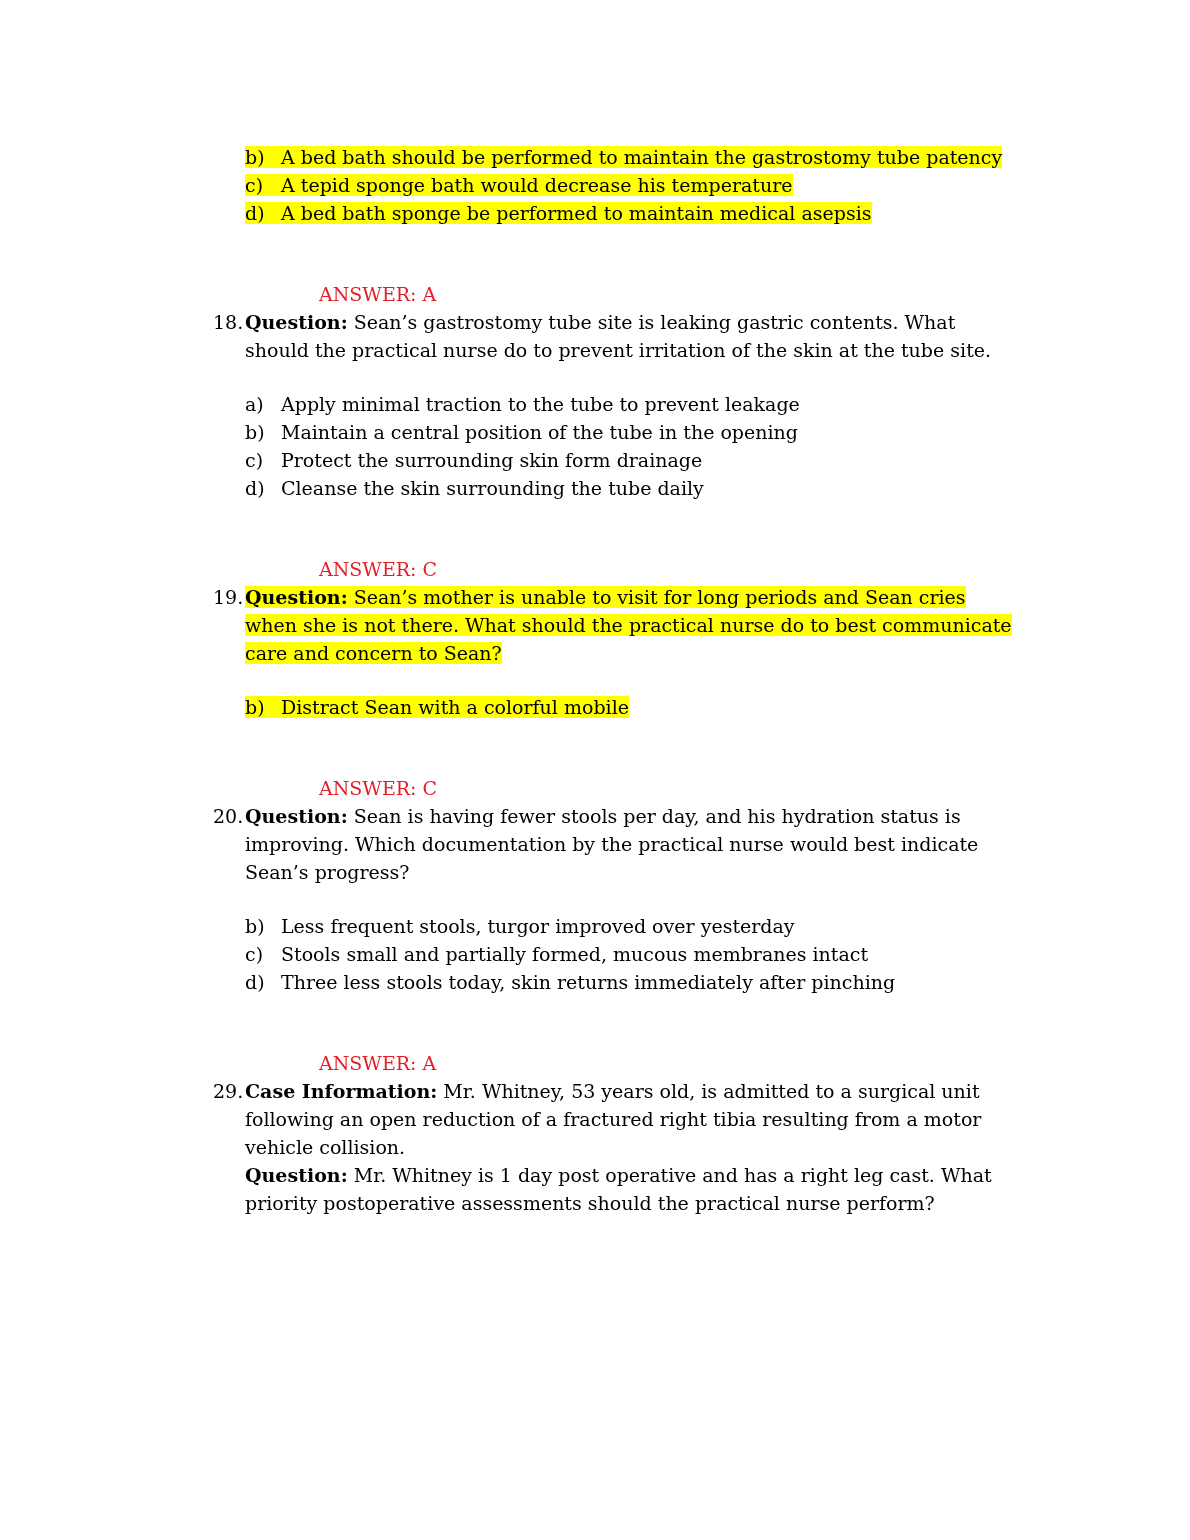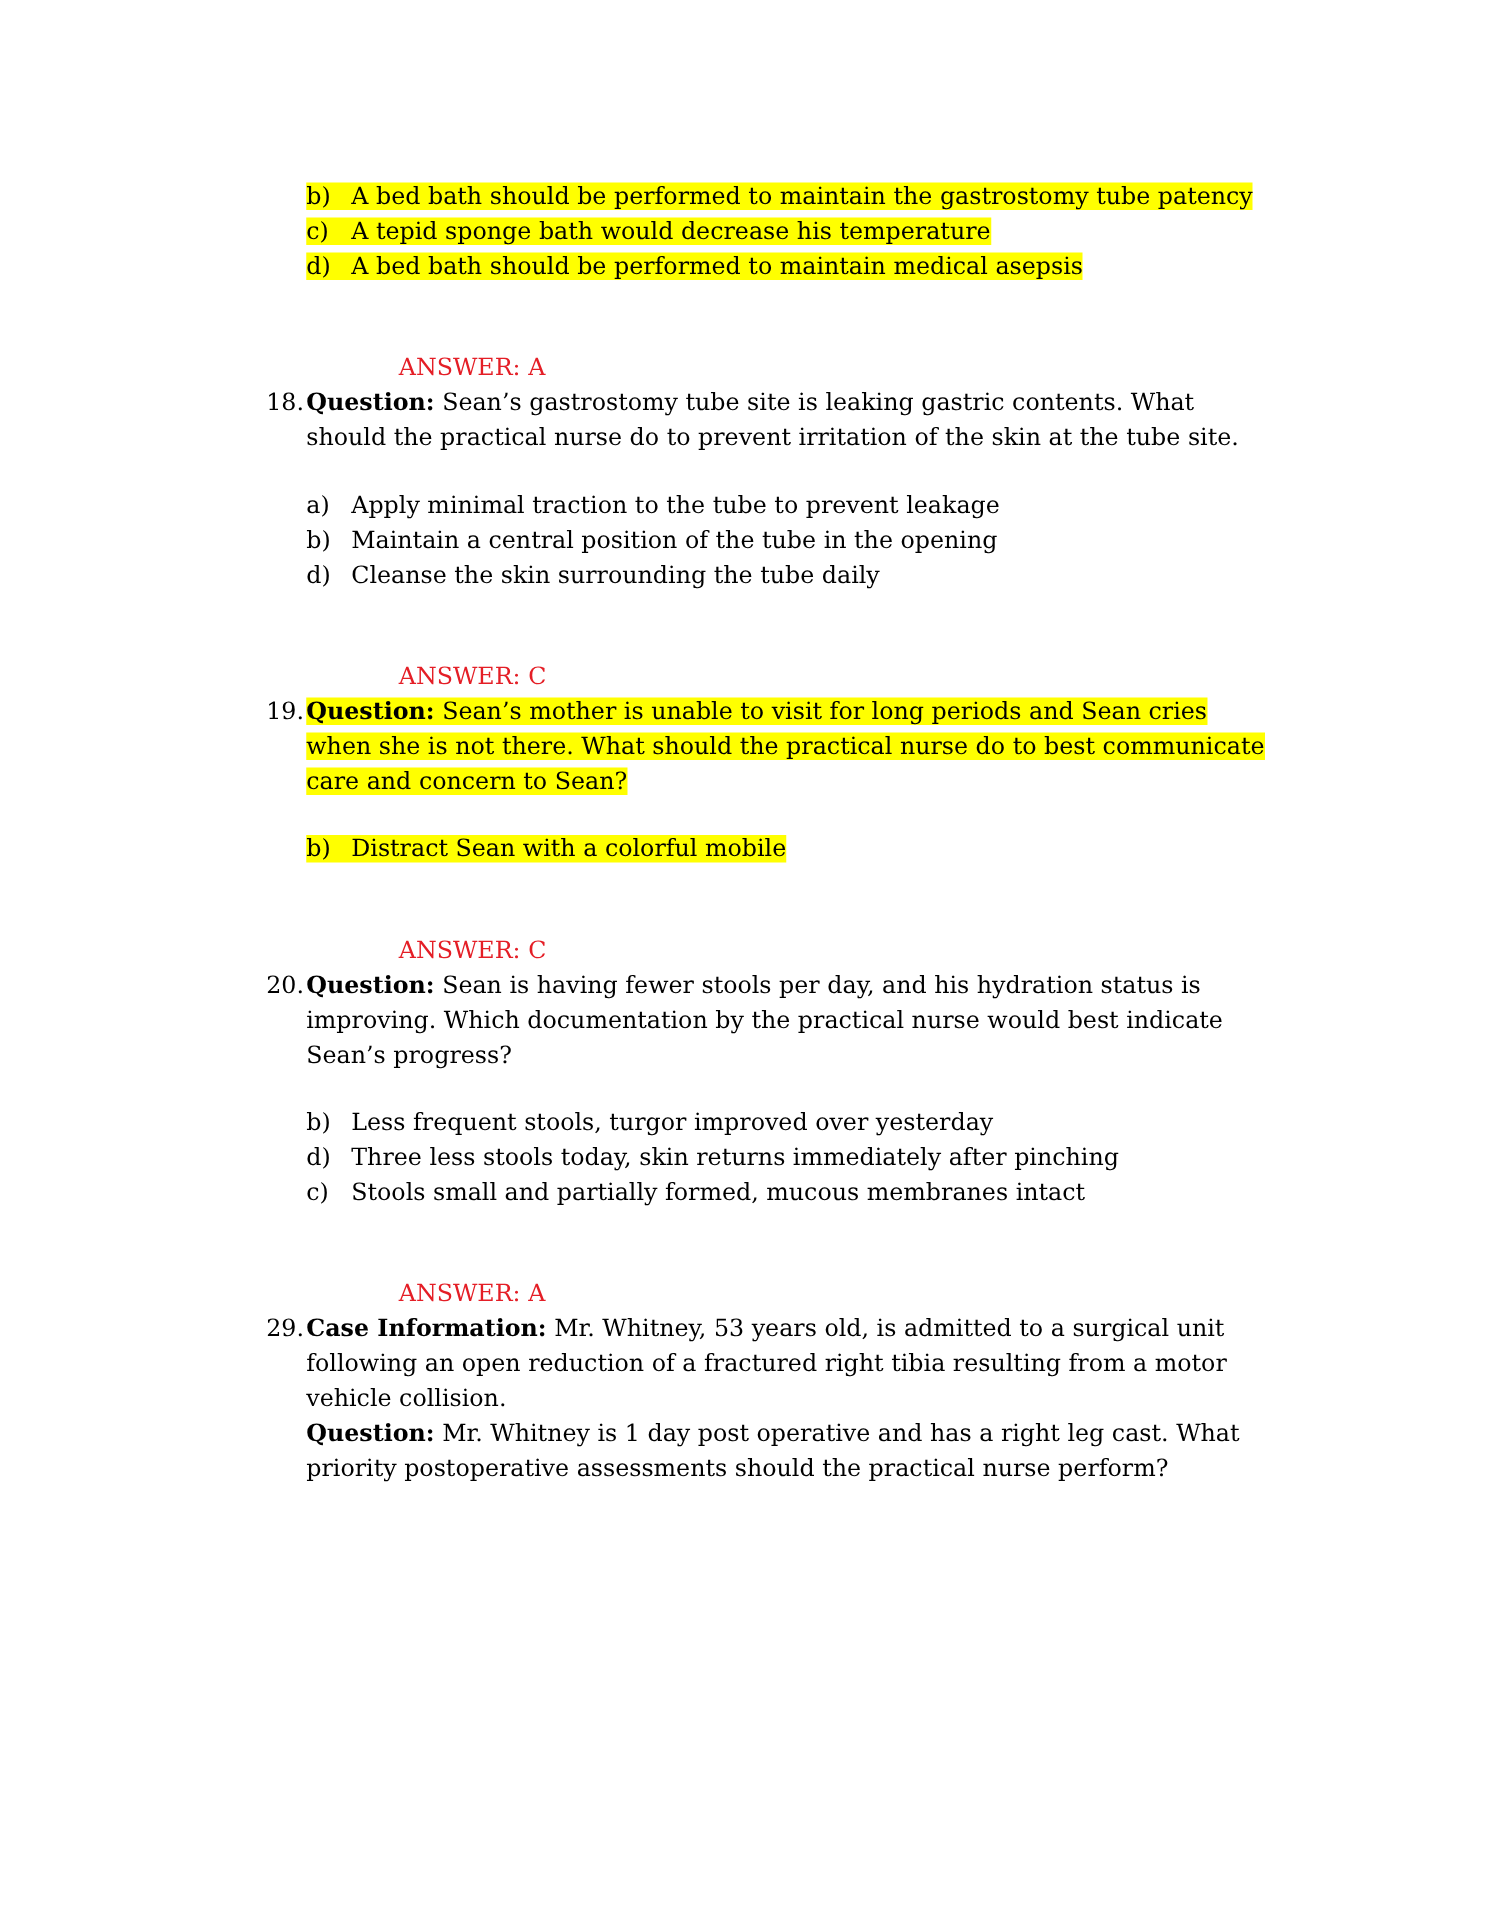--- a/index.html
+++ b/index.html
@@ -43,7 +43,7 @@
       <span class="hl"><span class="letter">c)</span><span>A tepid sponge bath would decrease his temperature</span></span>
     </li>
     <li class="opt">
-      <span class="hl"><span class="letter">d)</span><span>A bed bath should be performed to maintain medical asepsis</span></span>
+      <span class="hl"><span class="letter">d)</span><span>A bed bath sponge be performed to maintain medical asepsis</span></span>
     </li>
   </ul>
 

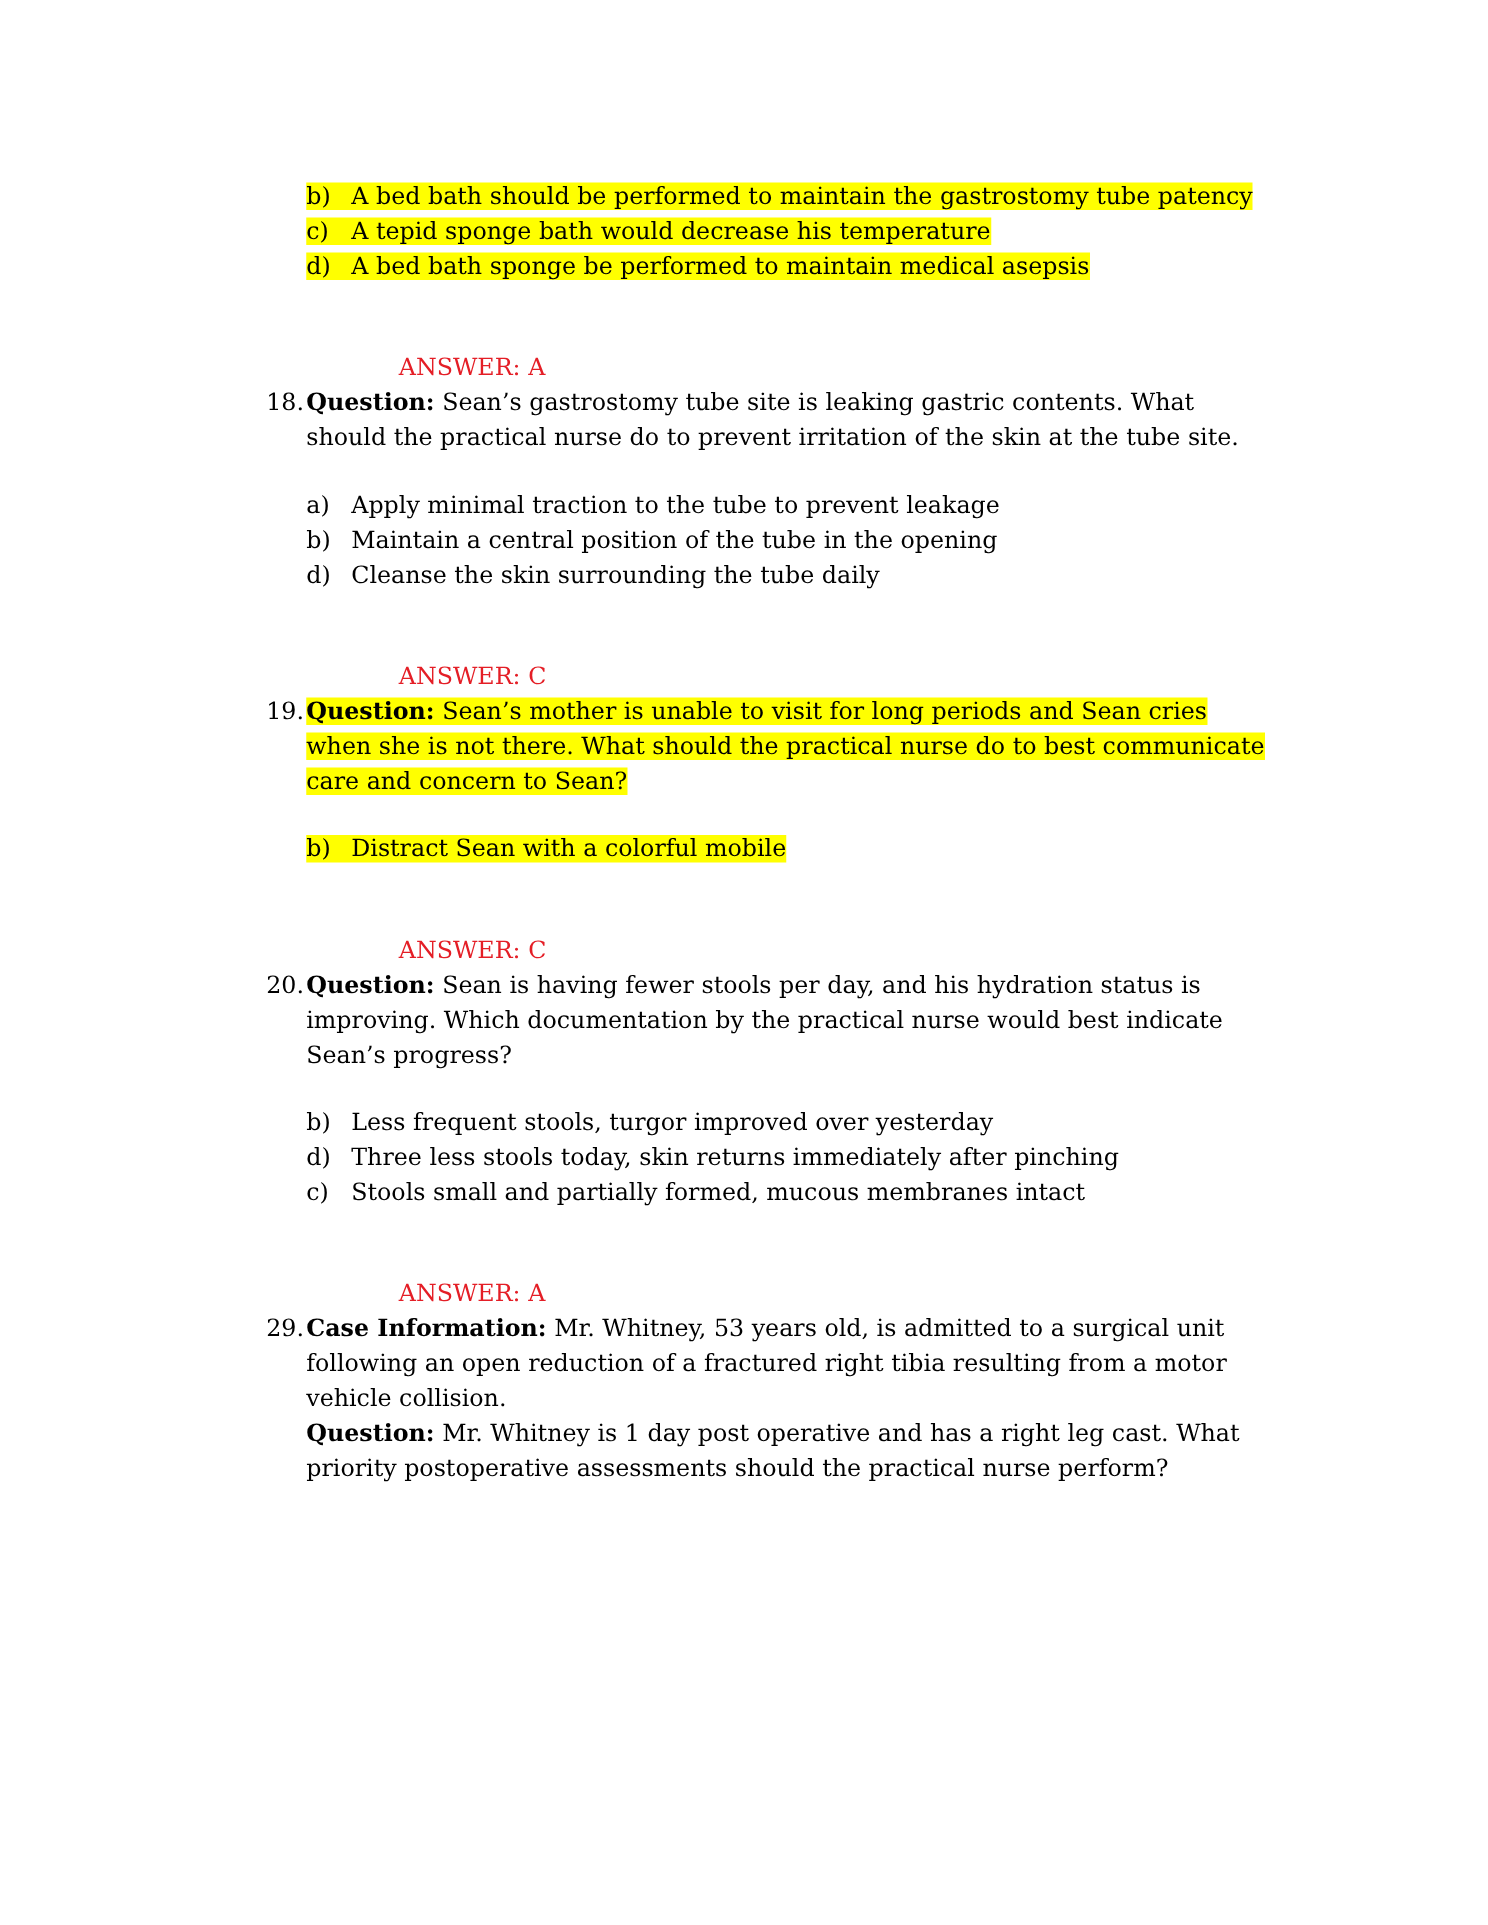--- a/index.html
+++ b/index.html
@@ -58,6 +58,7 @@
     <ul class="opts">
       <li class="opt"><span class="letter">a)</span><span>Apply minimal traction to the tube to prevent leakage</span></li>
       <li class="opt"><span class="letter">b)</span><span>Maintain a central position of the tube in the opening</span></li>
+      <li class="opt"><span class="letter">c)</span><span>Protect the surrounding skin form drainage</span></li>
       <li class="opt"><span class="letter">d)</span><span>Cleanse the skin surrounding the tube daily</span></li>
     </ul>
     <div class="answer-line">

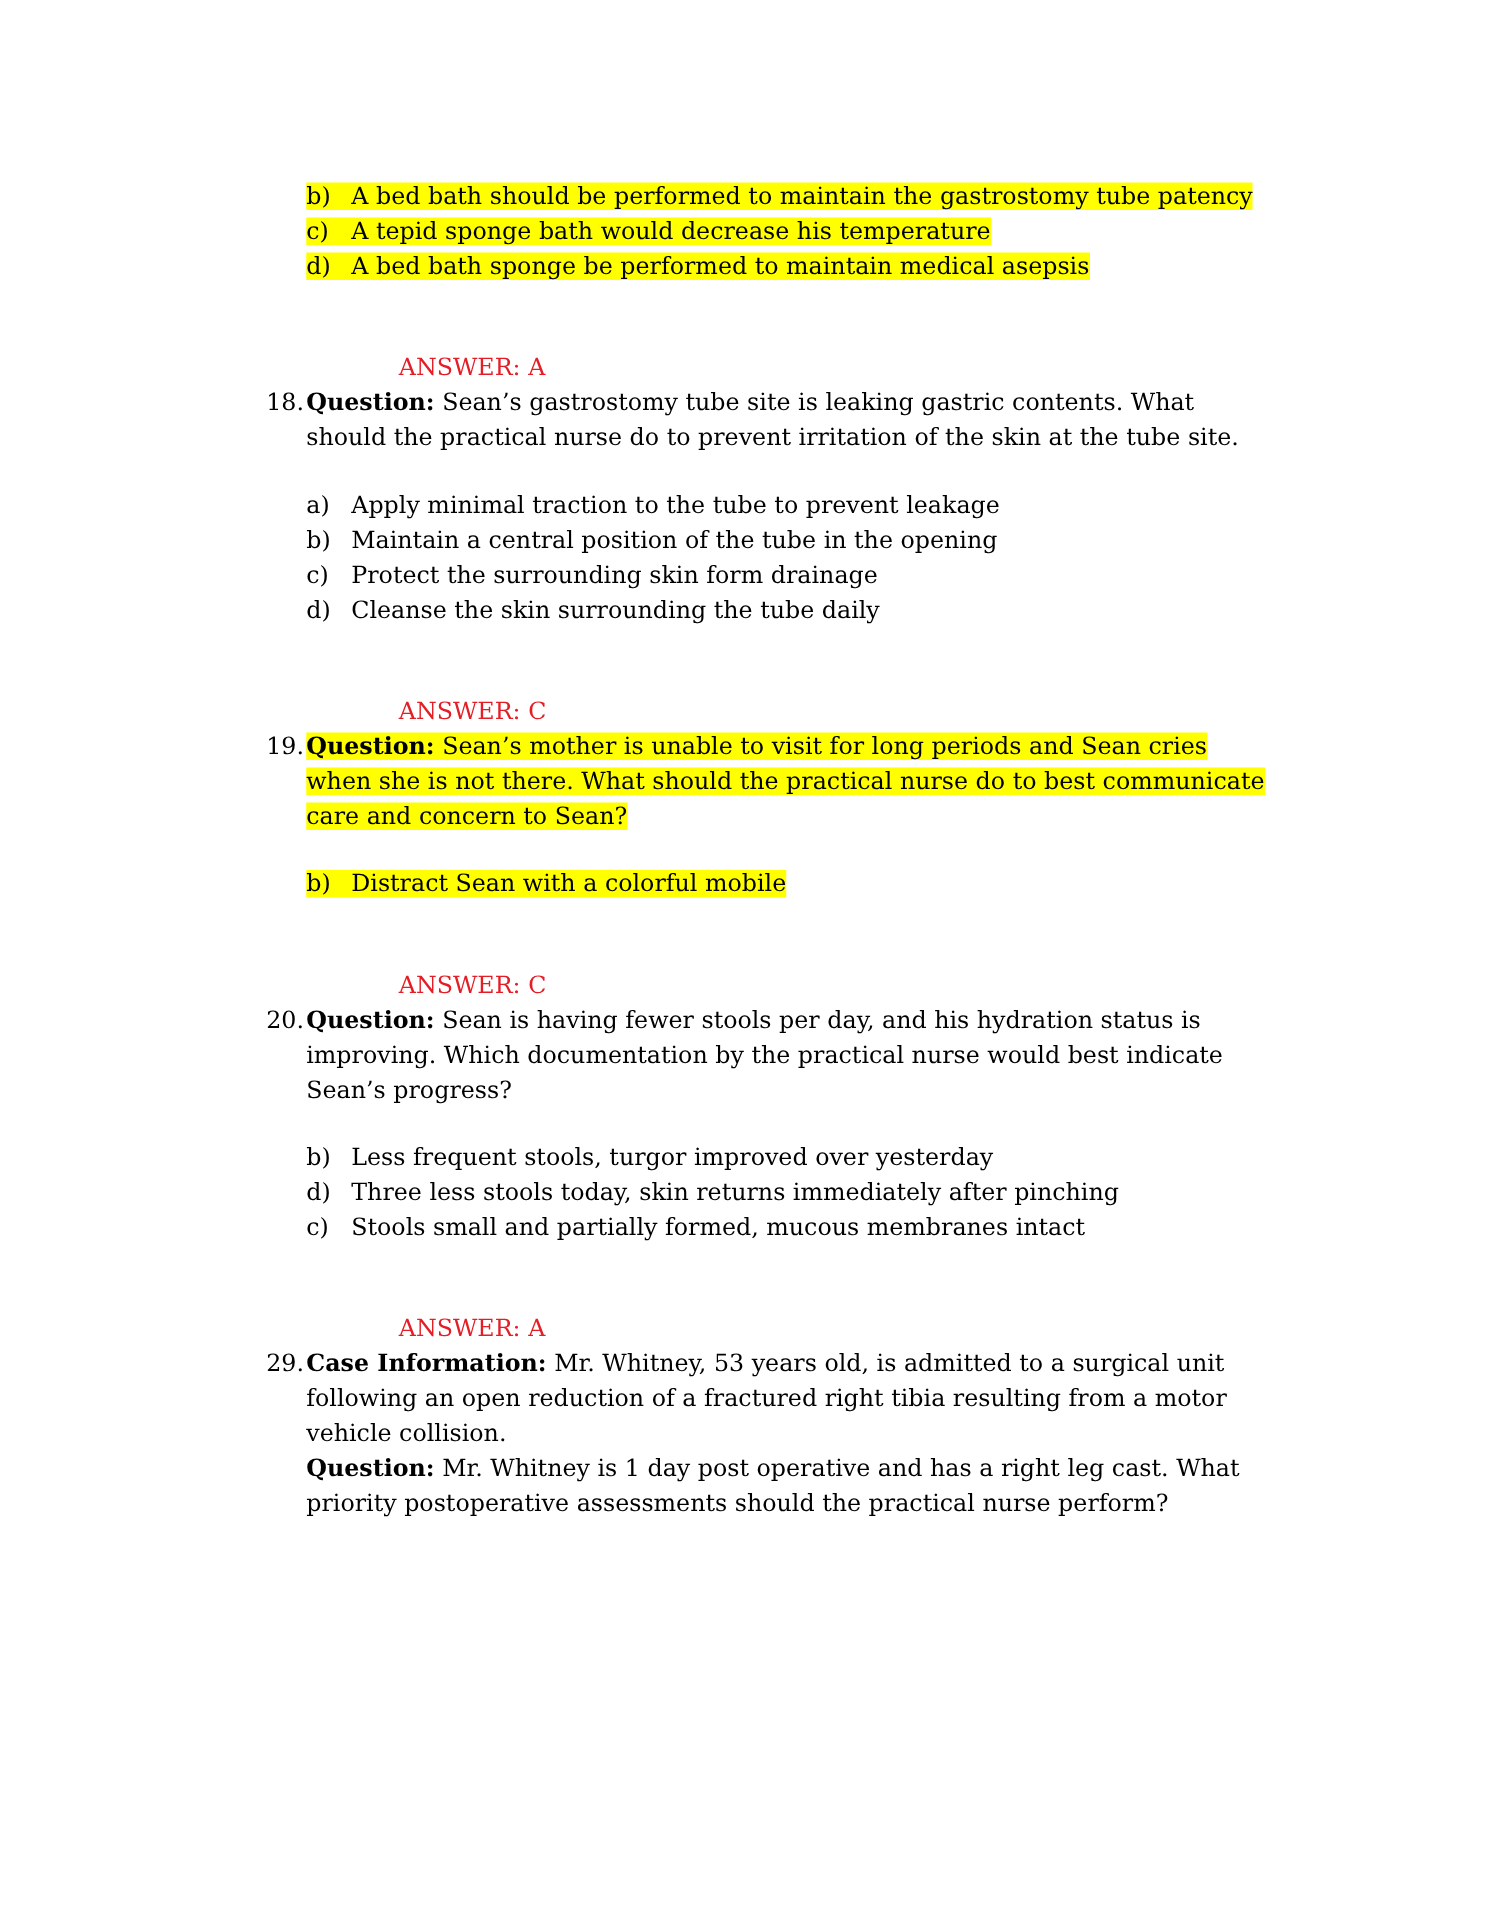--- a/index.html
+++ b/index.html
@@ -84,8 +84,8 @@
     </div>
     <ul class="opts">
       <li class="opt"><span class="letter">b)</span><span>Less frequent stools, turgor improved over yesterday</span></li>
+      <li class="opt"><span class="letter">c)</span><span>Stools small and partially formed, mucous membranes intact</span></li>
       <li class="opt"><span class="letter">d)</span><span>Three less stools today, skin returns immediately after pinching</span></li>
-      <li class="opt"><span class="letter">c)</span><span>Stools small and partially formed, mucous membranes intact</span></li>
     </ul>
     <div class="answer-line">
       <span class="answer">ANSWER: A</span>

